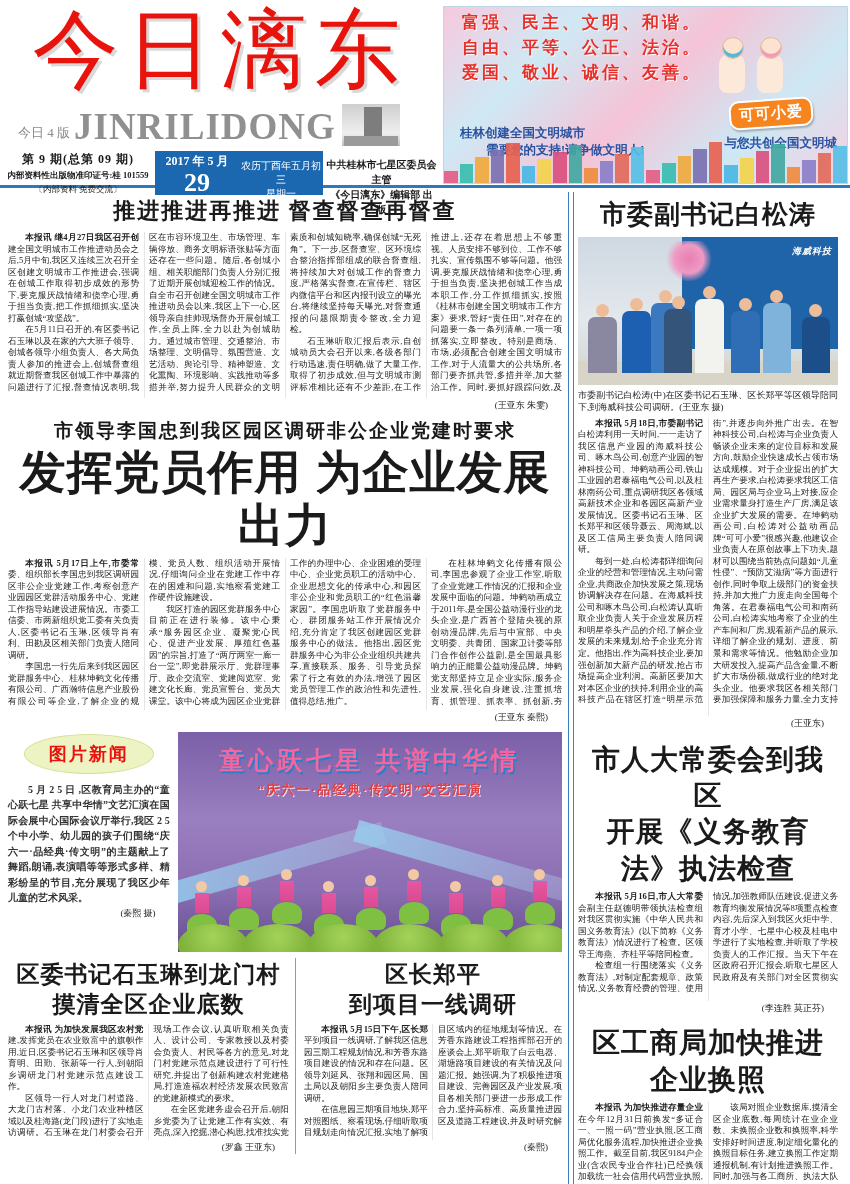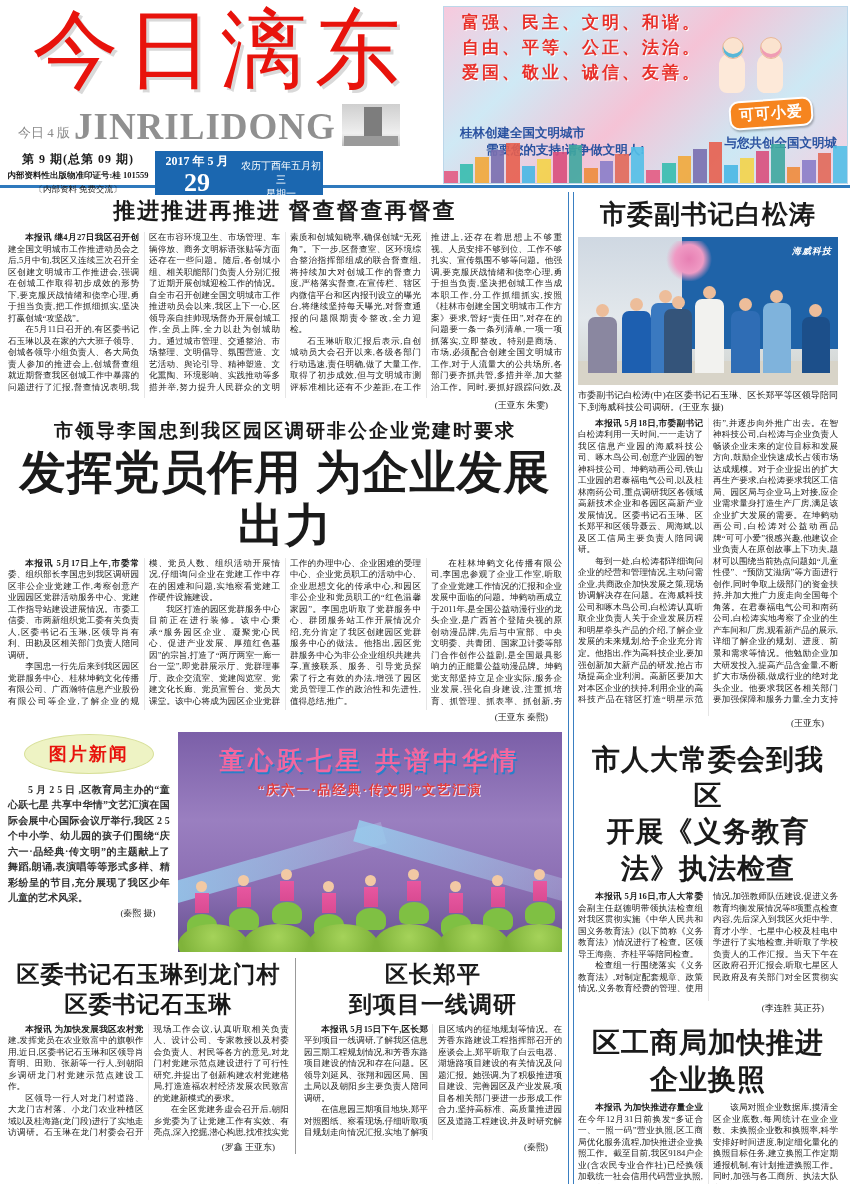--- a/index.html
+++ b/index.html
@@ -143,6 +143,10 @@
             <div>农历丁酉年五月初三</div>
             <div>星期一</div>
           </div>
+        </div>
+        <div class="pub-box">
+          <div>中共桂林市七星区委员会  主管</div>
+          <div>《今日漓东》编辑部  出版</div>
         </div>
       </div>
     </div>

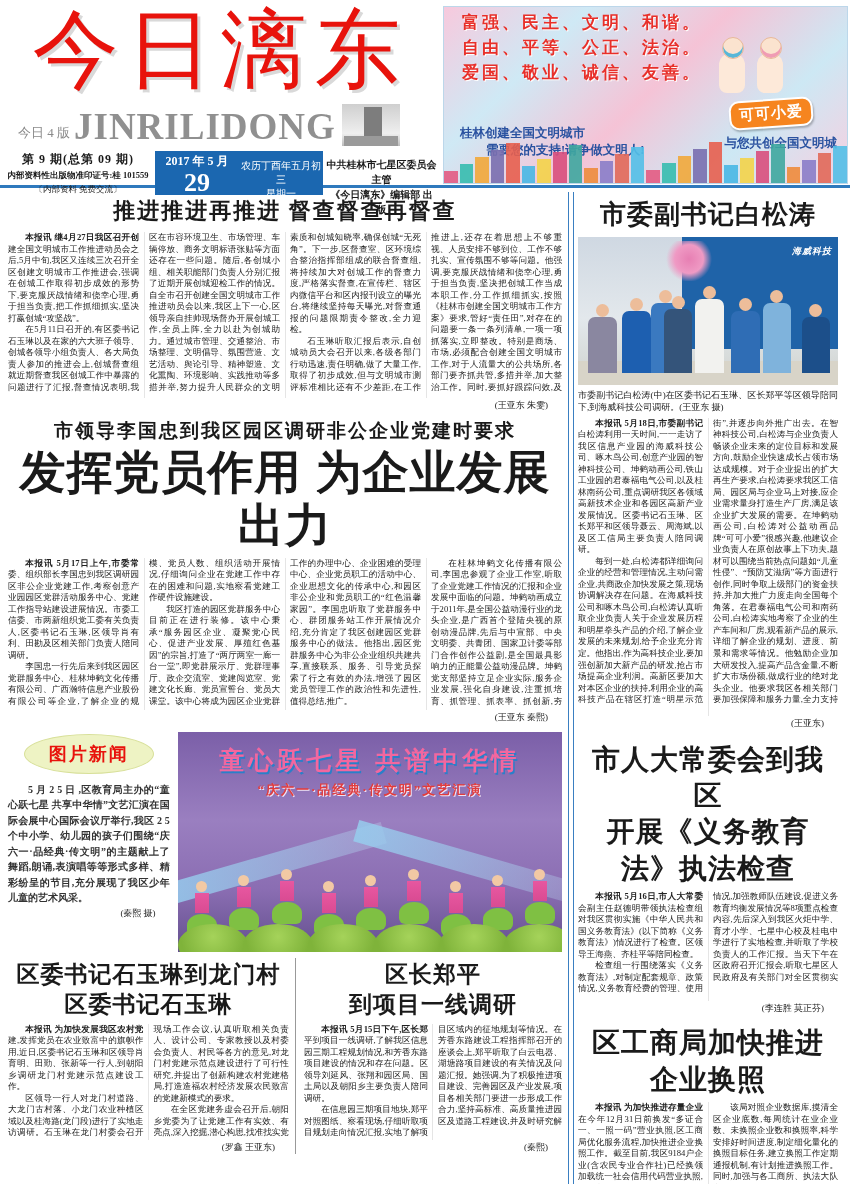--- a/index.html
+++ b/index.html
@@ -263,7 +263,7 @@
         <div class="bl-a">
           <div class="headline h-small">
             <div>区委书记石玉琳到龙门村</div>
-            <div>区委书记石玉琳</div>
+            <div>摸清全区企业底数</div>
           </div>
           <div class="body cols2 lm-body">
               <p>本报讯  为加快发展我区农村党建,发挥党员在农业致富中的旗帜作用,近日,区委书记石玉琳和区领导肖育明、田勤、张新等一行人,到朝阳乡调研龙门村党建示范点建设工作。</p>

